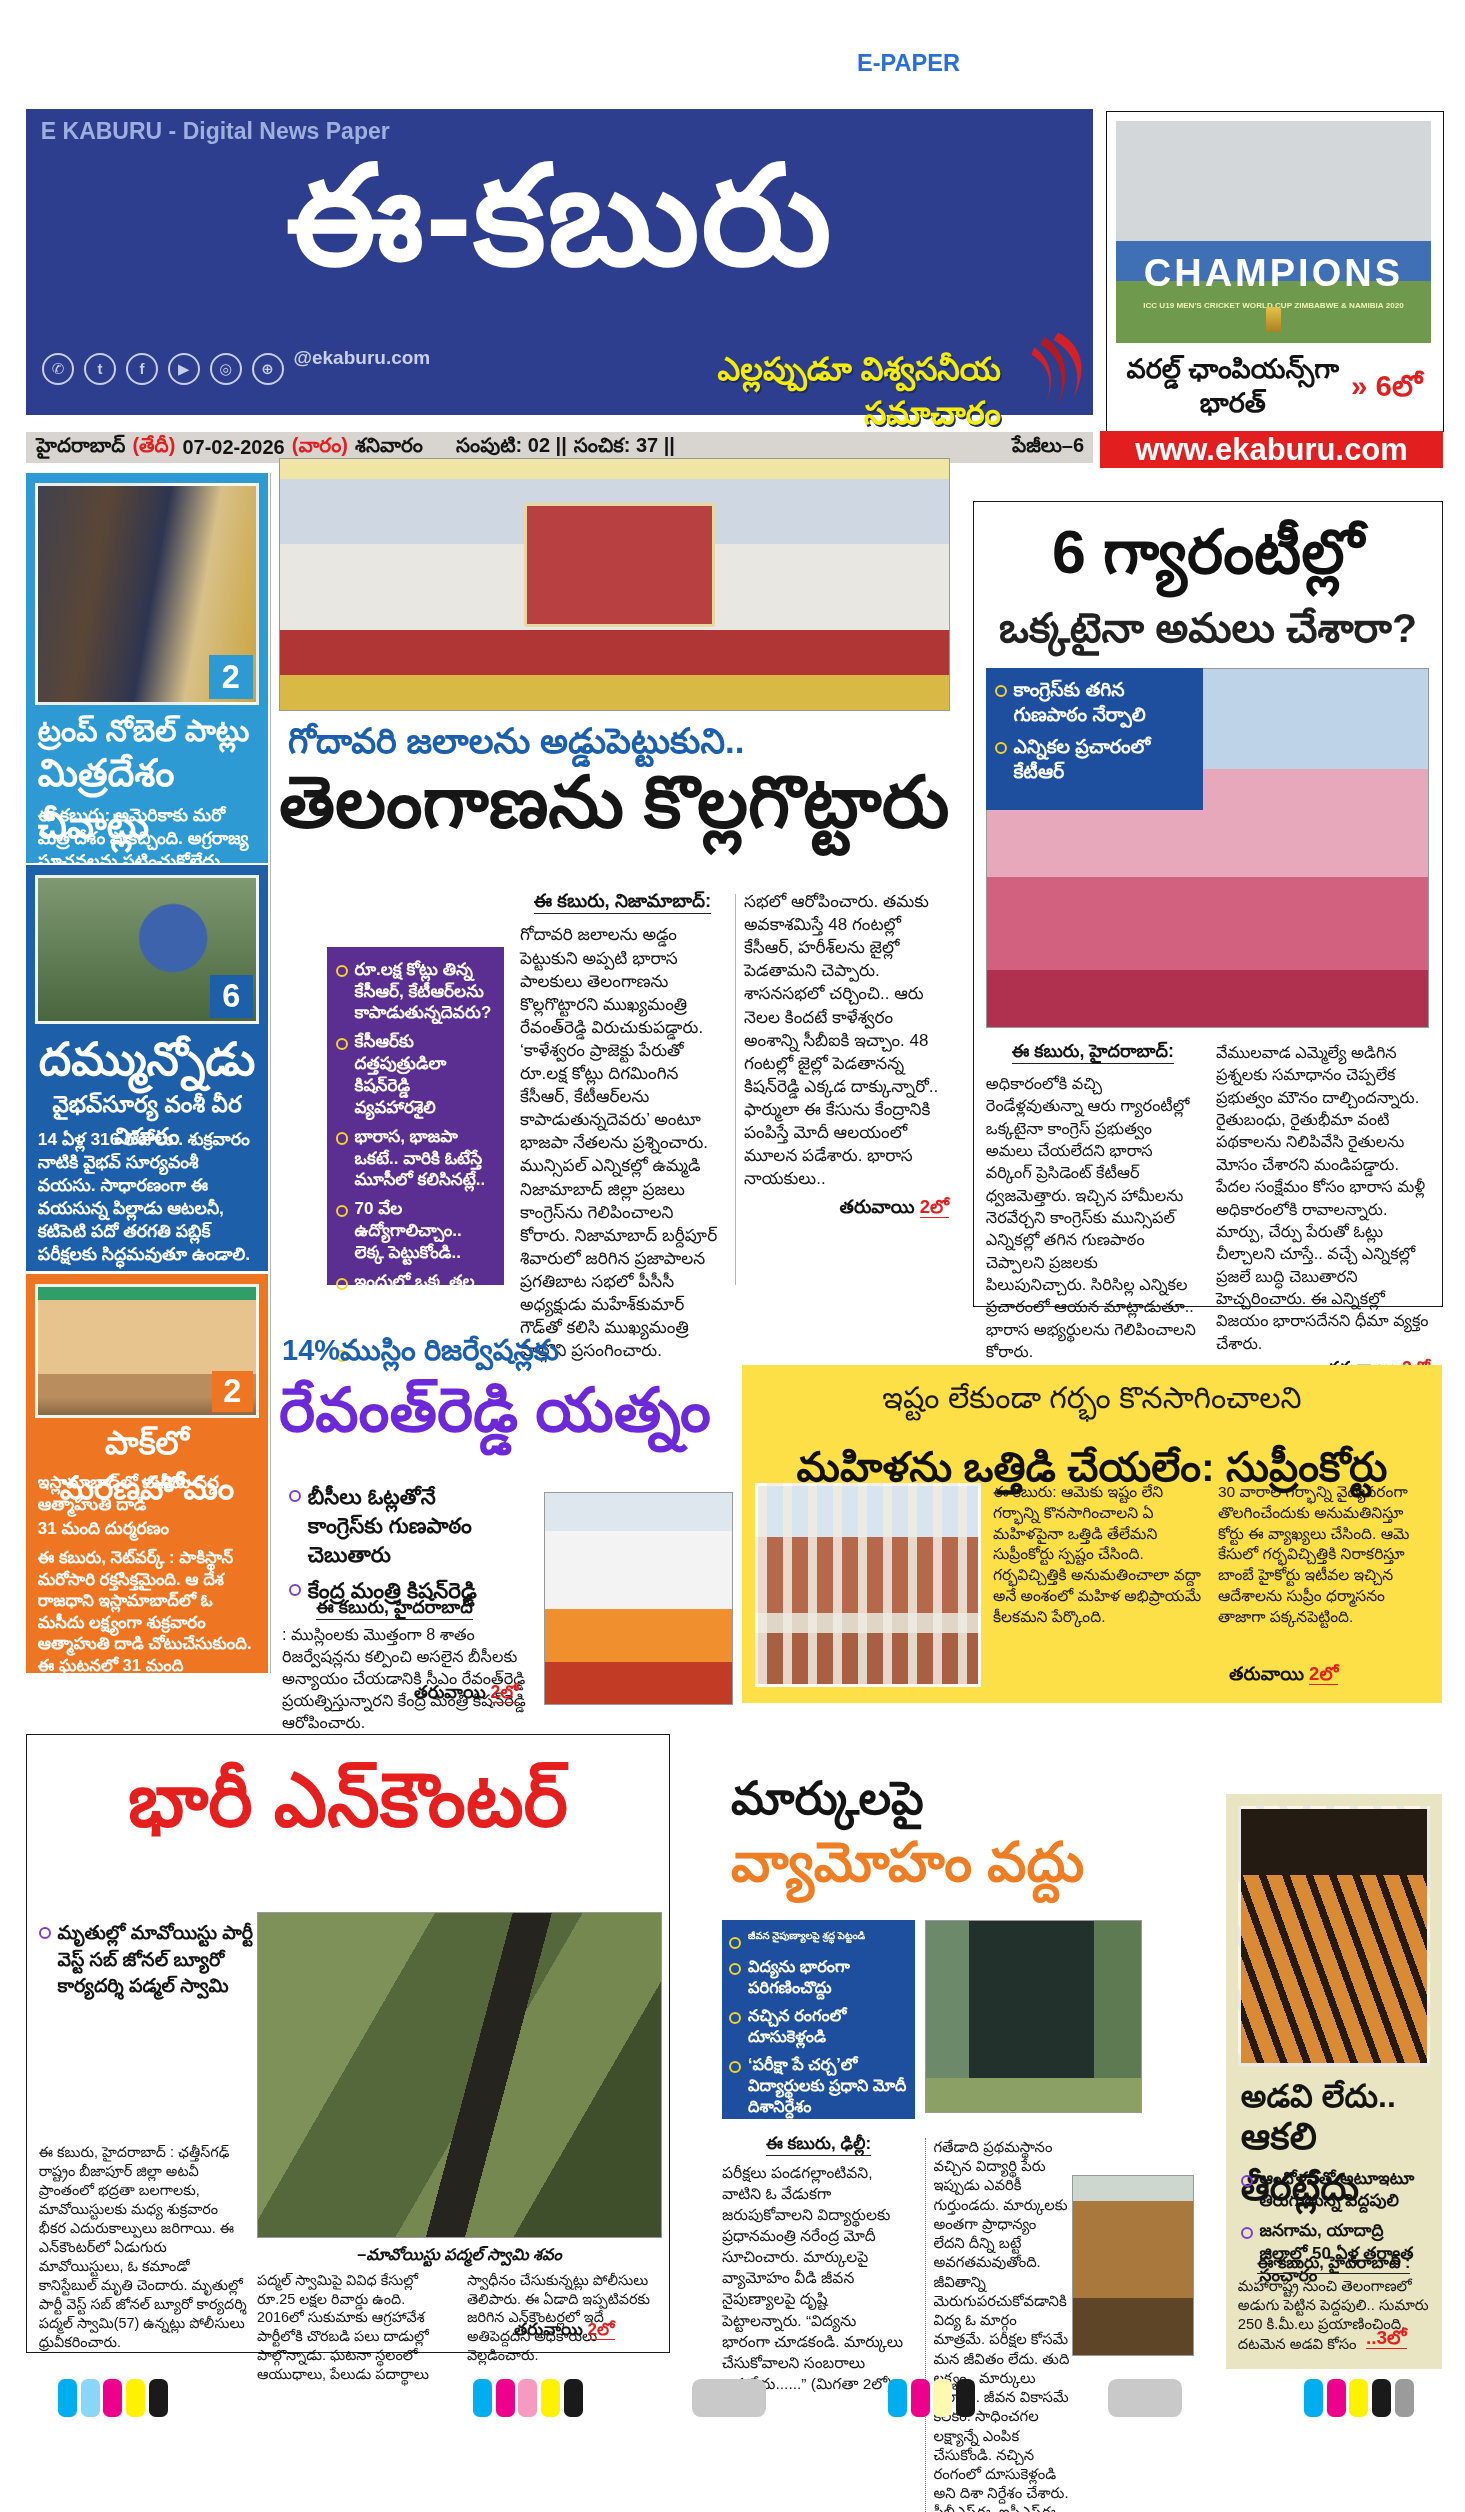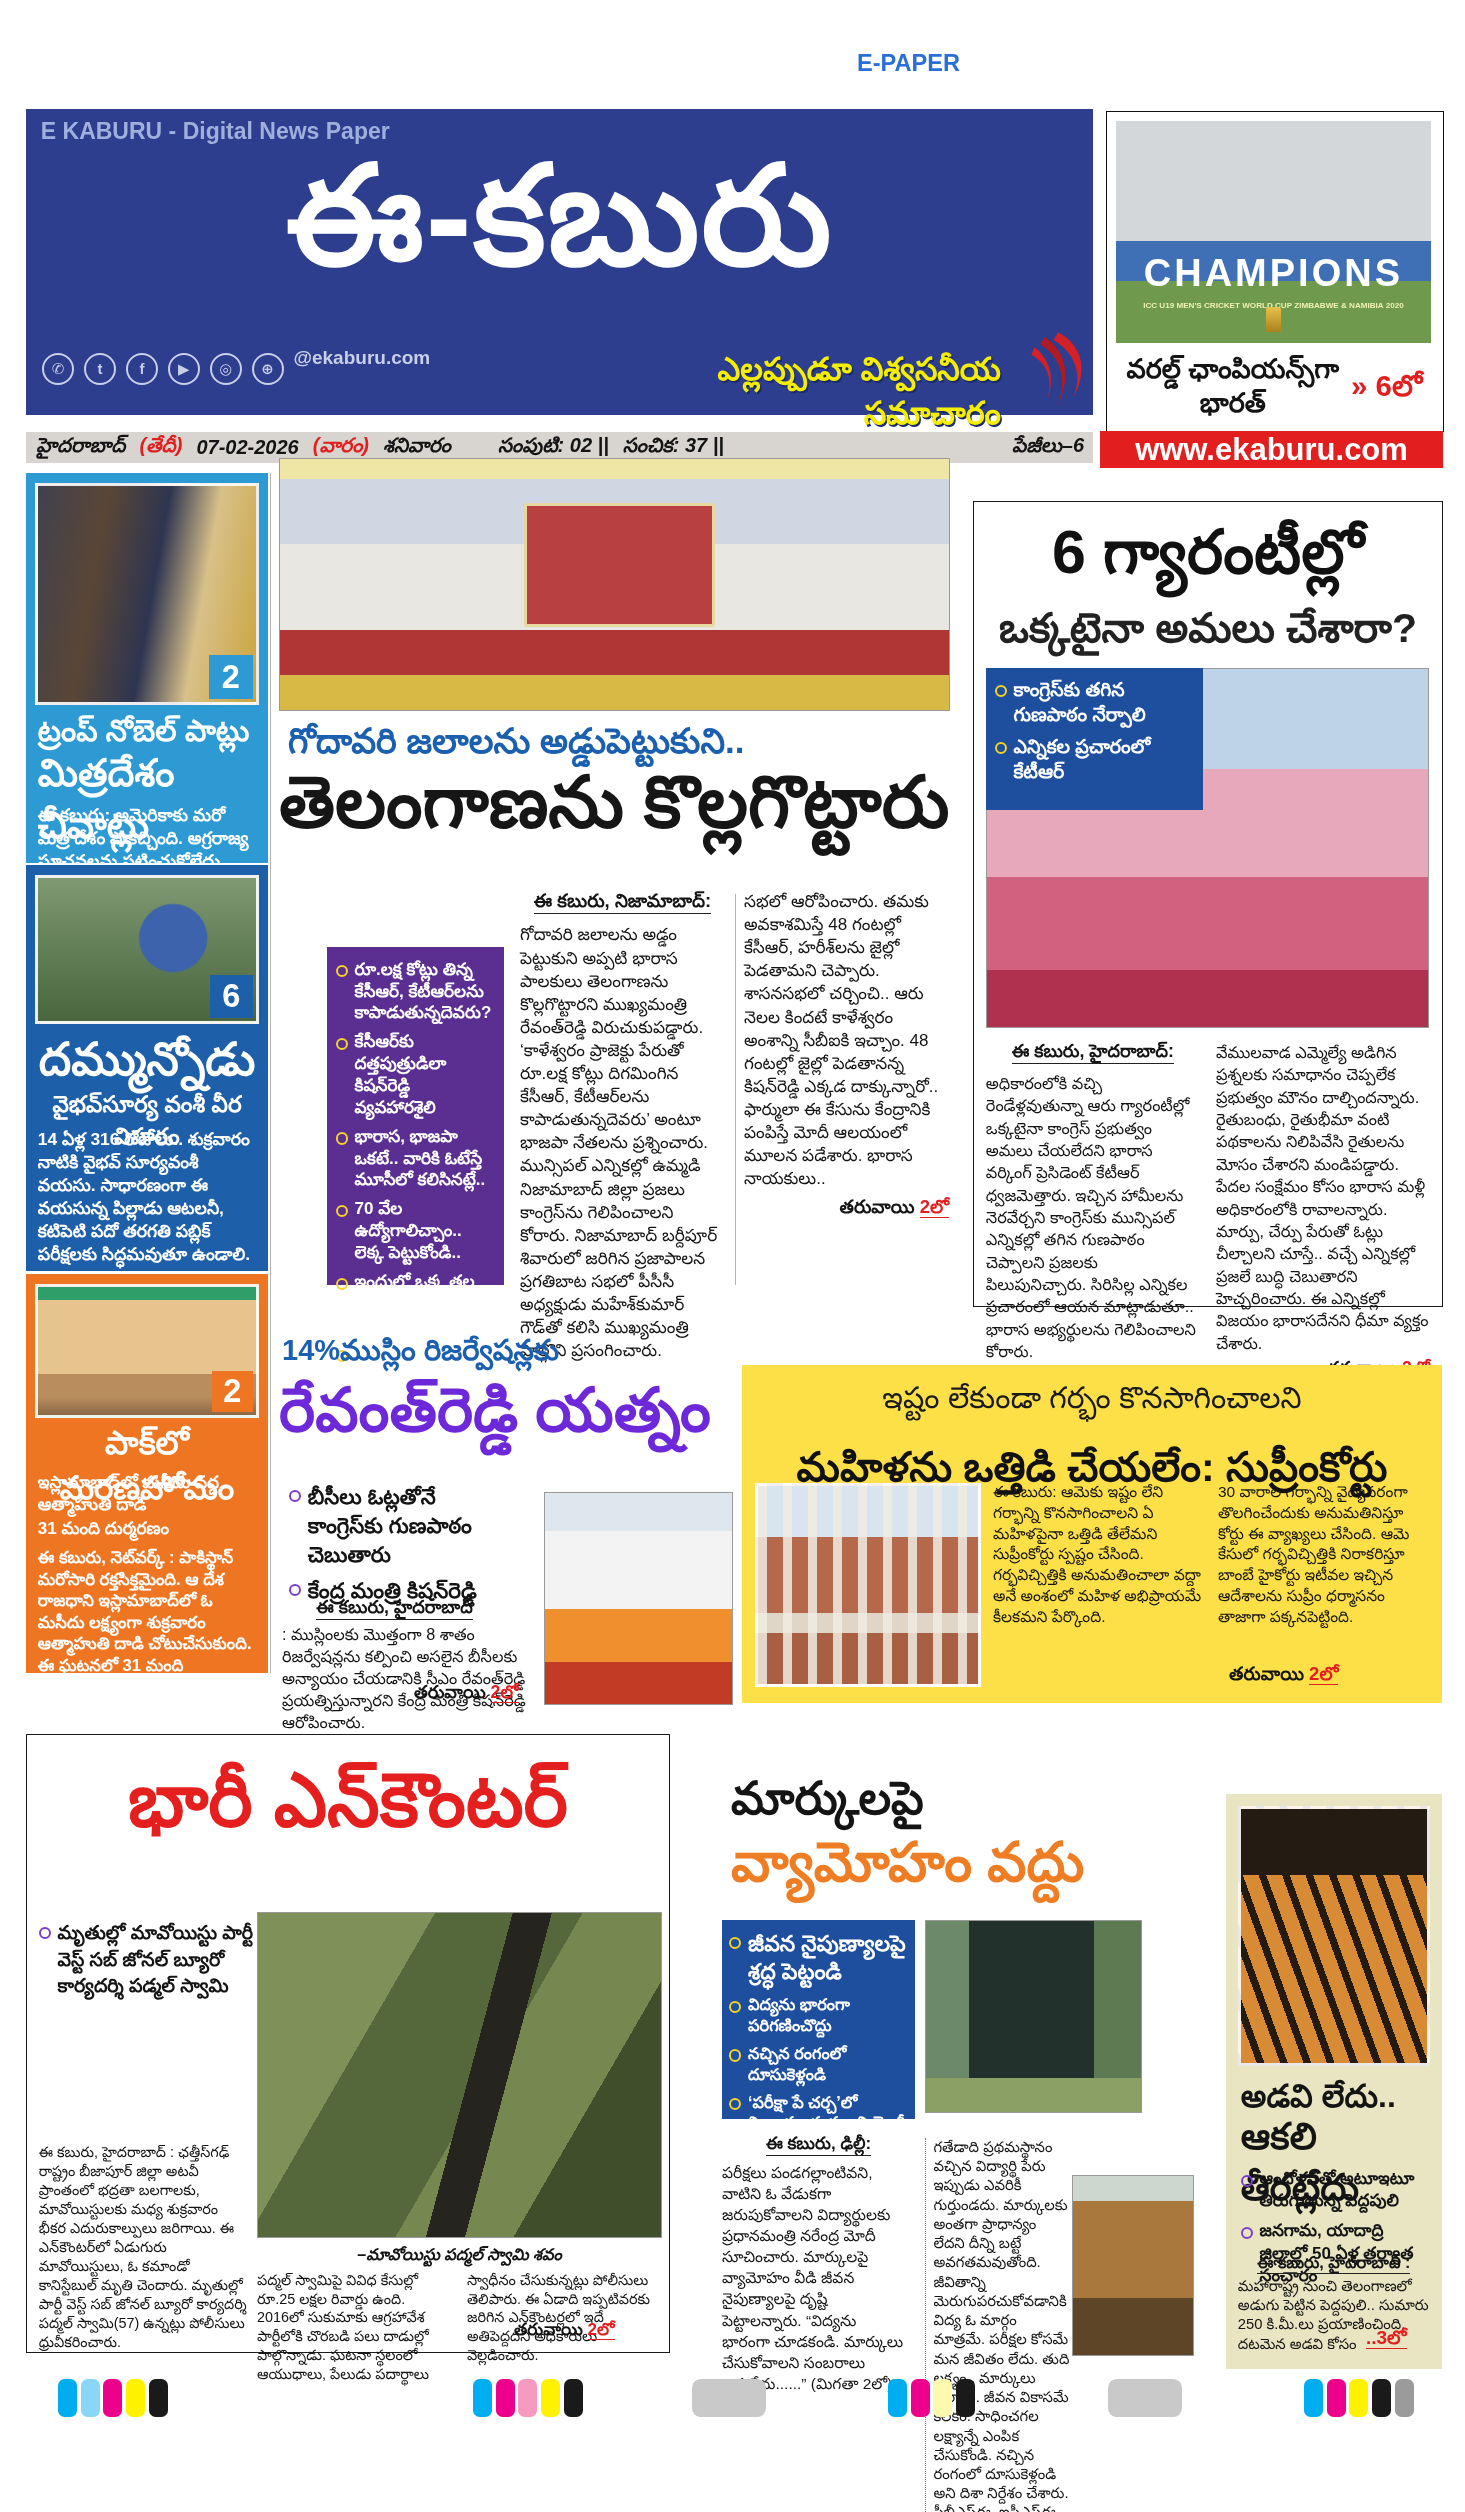--- a/index.html
+++ b/index.html
@@ -87,7 +87,7 @@
   <div class="abs bold red" style="left:244px;top:257px;font-size:29.5px;">» 6లో</div>
 </div>
 
-<div class="abs" style="left:26px;top:432px;width:1067px;height:31px;background:#d8d5d1;display:flex;align-items:center;gap:14px;padding-left:10.3px;box-sizing:border-box;font-size:20px;font-weight:800;font-style:italic;">
+<div class="abs" style="left:26px;top:432px;width:1067px;height:31px;background:#d8d5d1;display:flex;align-items:center;gap:7px;padding-left:10.3px;box-sizing:border-box;font-size:20px;font-weight:800;">
   <span>హైదరాబాద్</span>
   <span class="red">(తేదీ)</span>
   <span>07-02-2026</span>

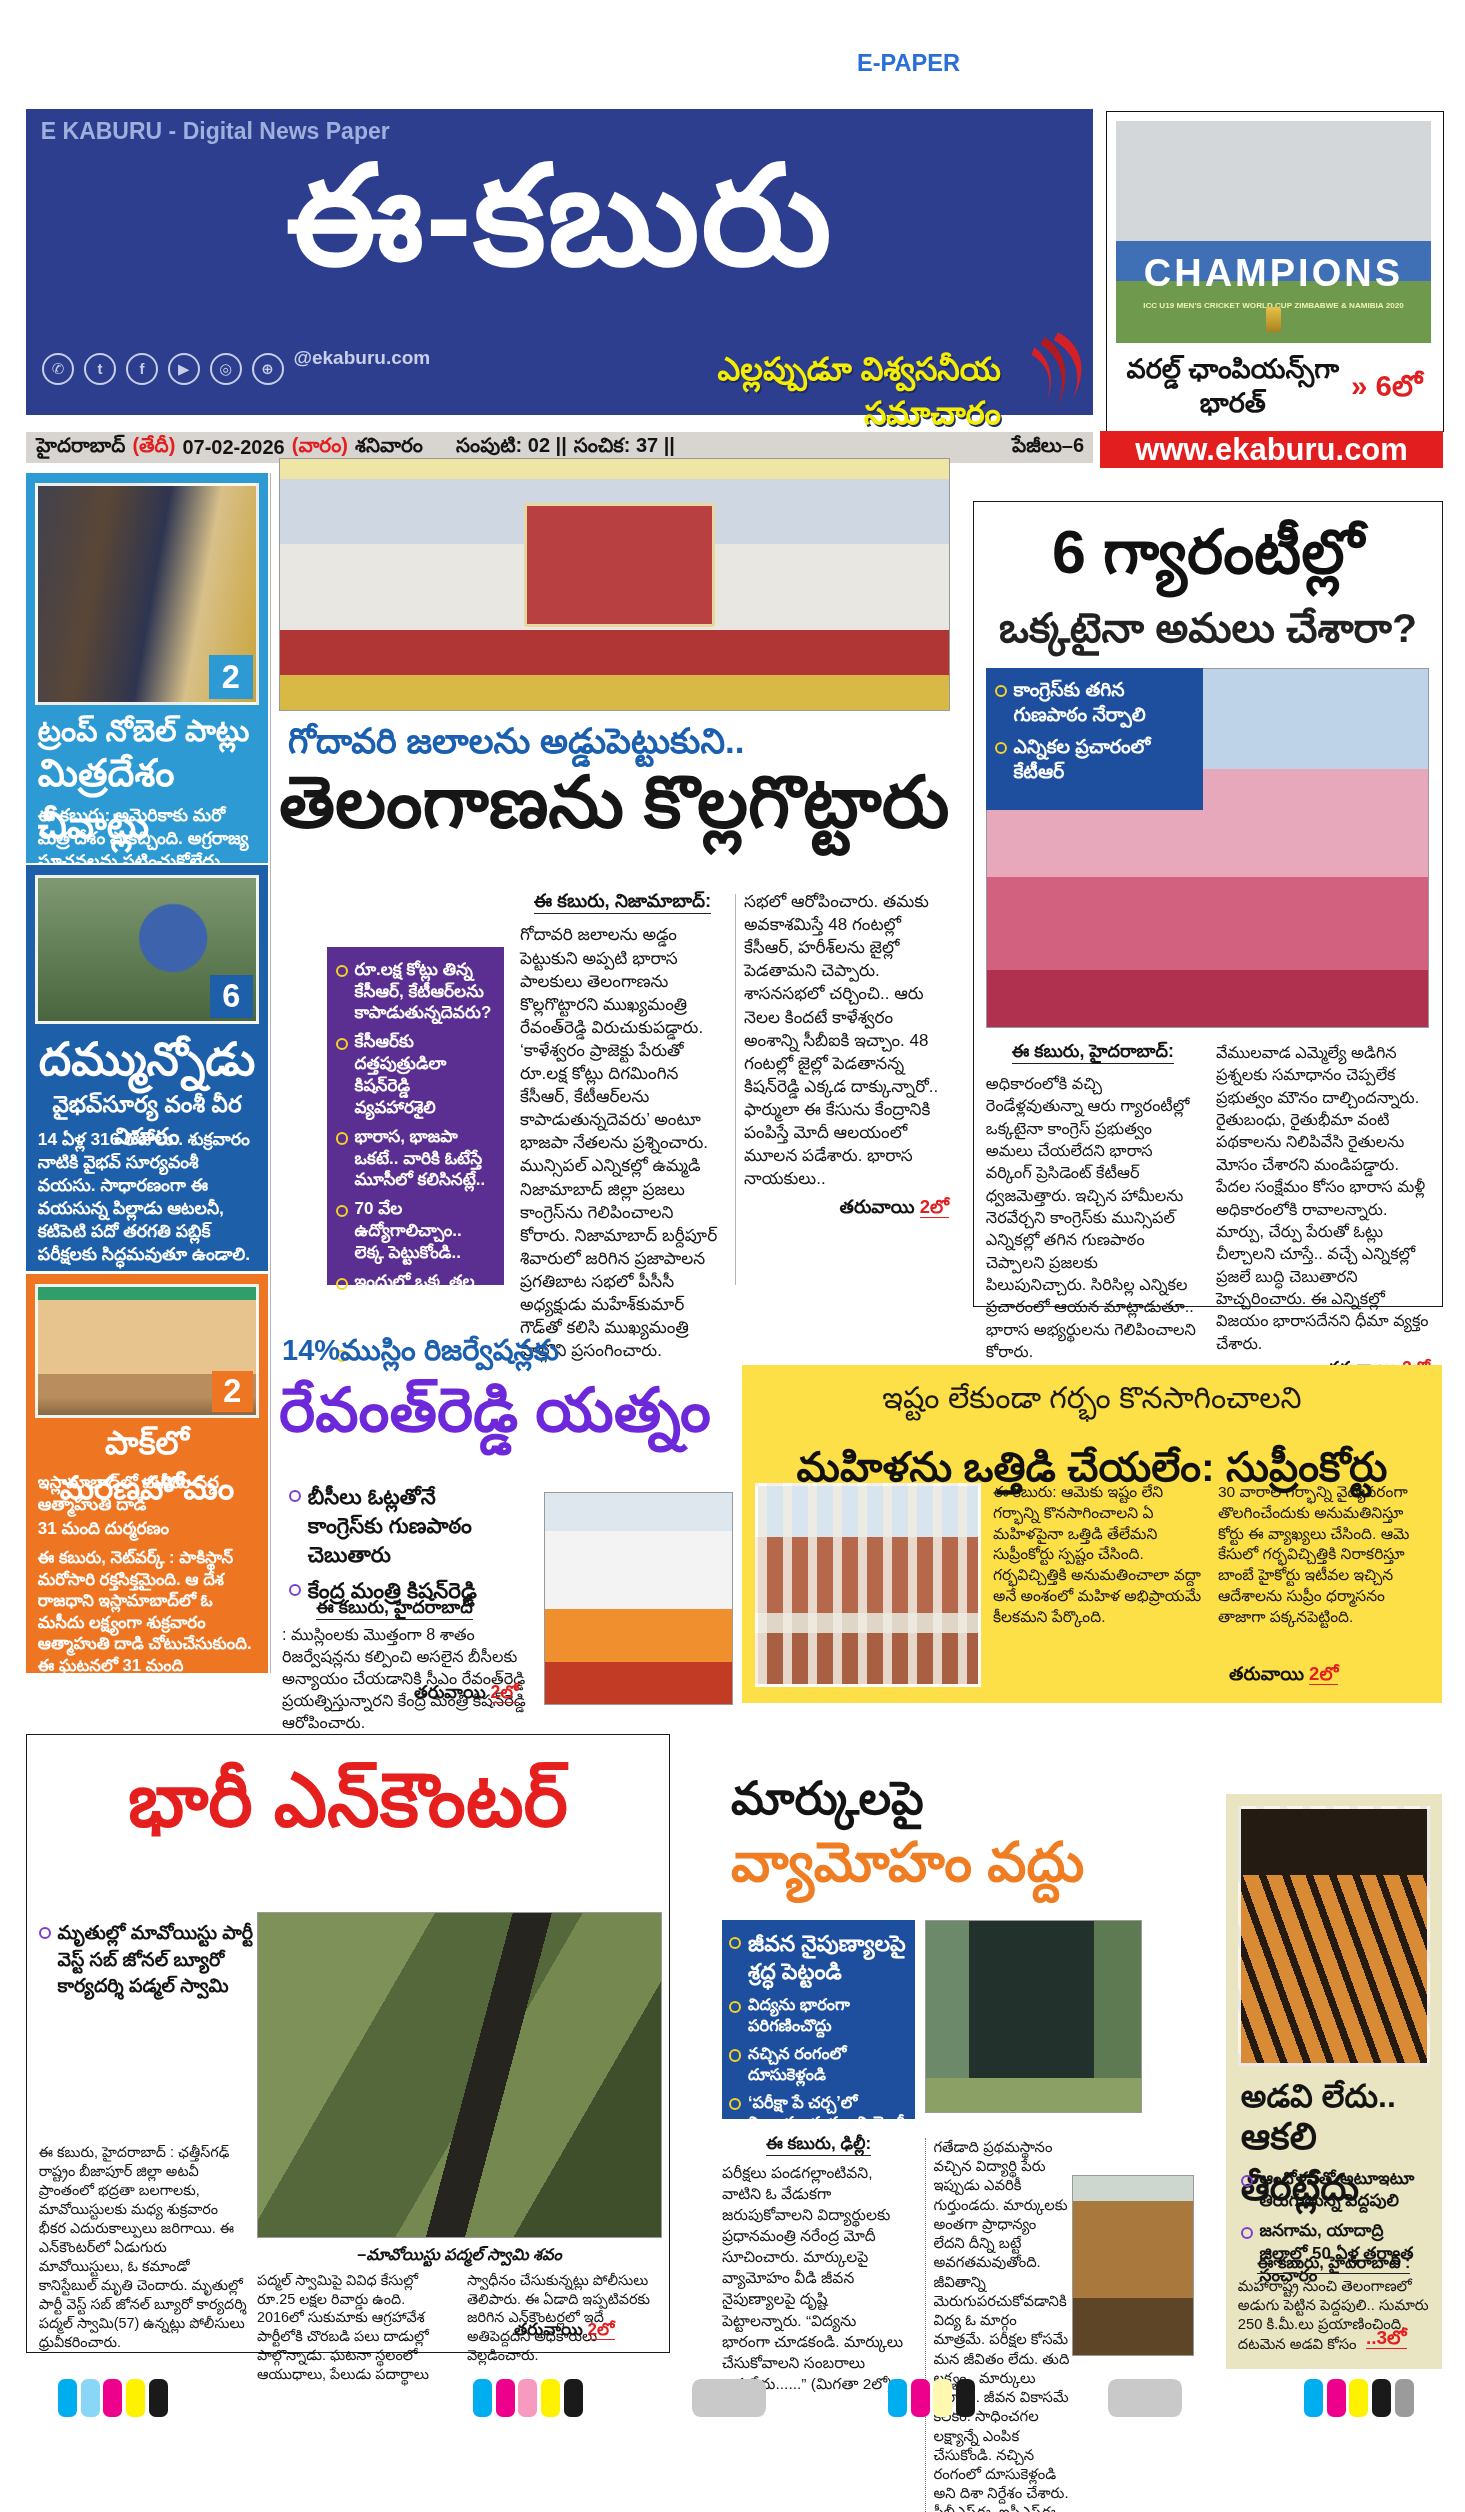--- a/index.html
+++ b/index.html
@@ -258,7 +258,7 @@
 <div class="abs" style="left:722px;top:1920px;width:193px;height:199px;background:#1d4f9e;padding:10.3px 7.4px;box-sizing:border-box;">
   <div class="bullet">
       <span class="ring ring-y"></span>
-      <span class="white bold" style="font-size:22px;line-height:1.28;">జీవన నైపుణ్యాలపై శ్రద్ధ పెట్టండి</span>
+      <span class="white bold" style="font-size:10px;line-height:1.28;">జీవన నైపుణ్యాలపై శ్రద్ధ పెట్టండి</span>
     </div>
   <div class="bullet">
       <span class="ring ring-y"></span>

